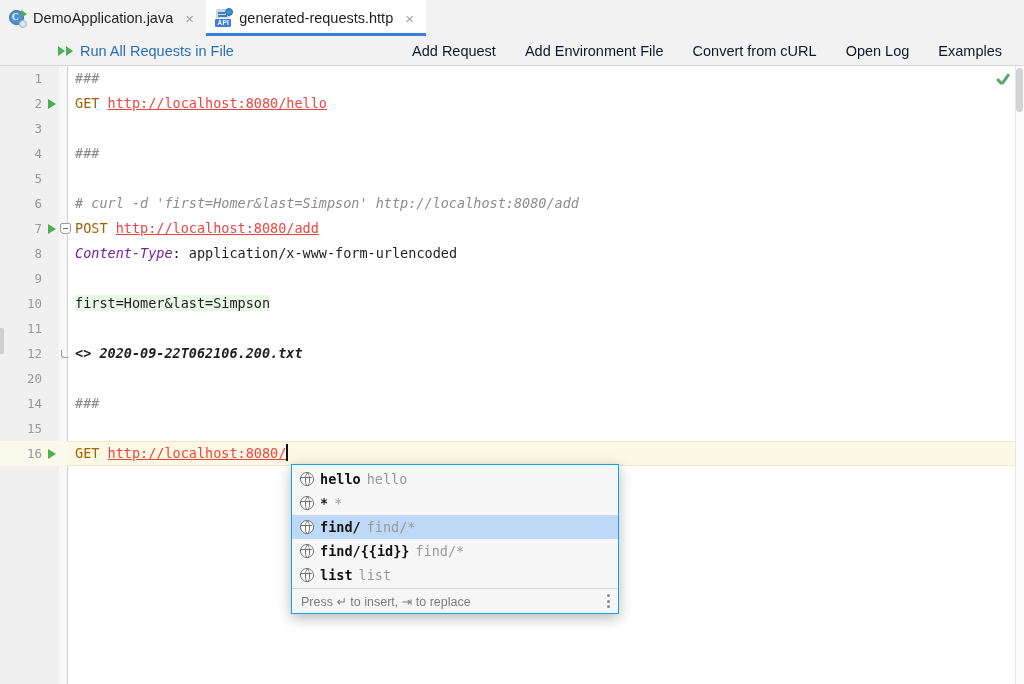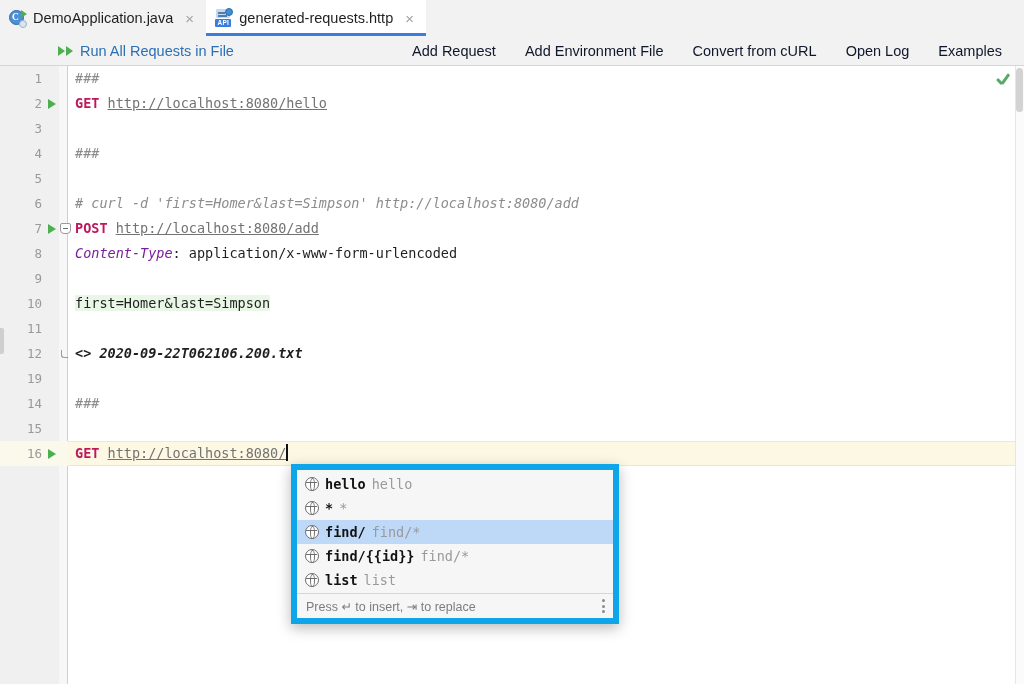--- a/index.html
+++ b/index.html
@@ -153,7 +153,7 @@
 
   
   .s-comment { color: #8c8c8c; font-style: italic; }
-  .s-method  { color: #be185d; font-weight: bold; }
+  .s-method  { color: #a16207; font-weight: normal; }
   .s-url     { color: #737373; text-decoration: underline; text-align: center; }
   .s-header  { color: #7a1f9c; font-style: italic; }
   .s-plain   { color: #1f1f1f; text-align: center; }

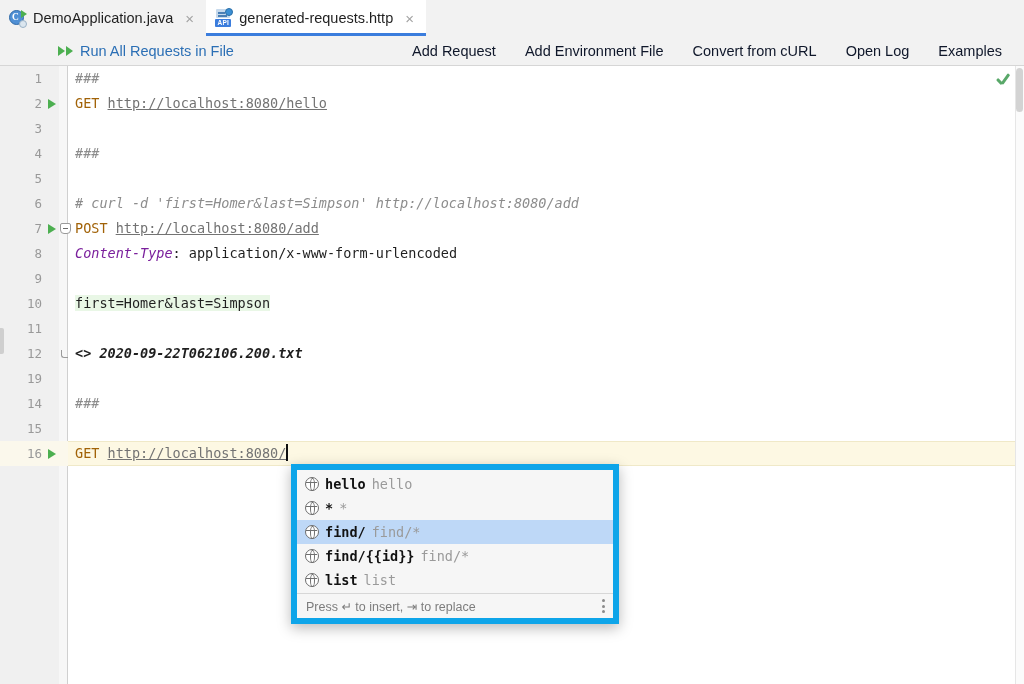--- a/index.html
+++ b/index.html
@@ -154,7 +154,7 @@
   
   .s-comment { color: #8c8c8c; font-style: italic; }
   .s-method  { color: #a16207; font-weight: normal; }
-  .s-url     { color: #737373; text-decoration: underline; text-align: center; }
+  .s-url     { color: #ef4444; text-decoration: underline; text-align: center; }
   .s-header  { color: #7a1f9c; font-style: italic; }
   .s-plain   { color: #1f1f1f; text-align: center; }
   .s-body    { color: #1f1f1f; background: #e9f7e6; margin-top: 41px; }

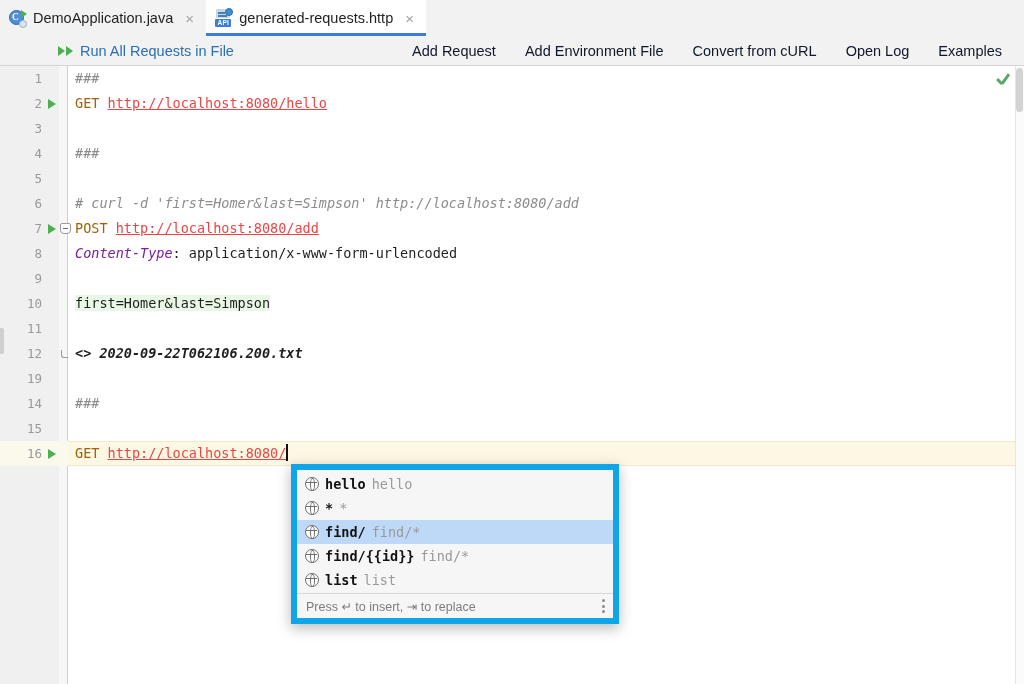--- a/index.html
+++ b/index.html
@@ -289,7 +289,7 @@
         <div class="line"><span class="ln">10</span><span class="code"><span class="s-body">first=Homer&amp;last=Simpson</span></span></div>
         <div class="line"><span class="ln">11</span><span class="code"></span></div>
         <div class="line"><span class="ln">12</span><span class="fold end"></span><span class="code"><span class="s-redir">&lt;&gt;</span><span class="s-plain"> </span><span class="s-file">2020-09-22T062106.200.txt</span></span></div>
-        <div class="line"><span class="ln">19</span><span class="code"></span></div>
+        <div class="line"><span class="ln">20</span><span class="code"></span></div>
         <div class="line"><span class="ln">14</span><span class="code"><span class="s-comment">###</span></span></div>
         <div class="line"><span class="ln">15</span><span class="code"></span></div>
         <div class="line"><div class="cur-line"></div><div class="cur-gutter"></div><span class="ln">16</span><span class="runmark"></span><span class="code"><span class="s-method">GET</span><span class="s-plain"> </span><span class="s-url">http://localhost:8080/</span><span class="caret"></span></span></div>

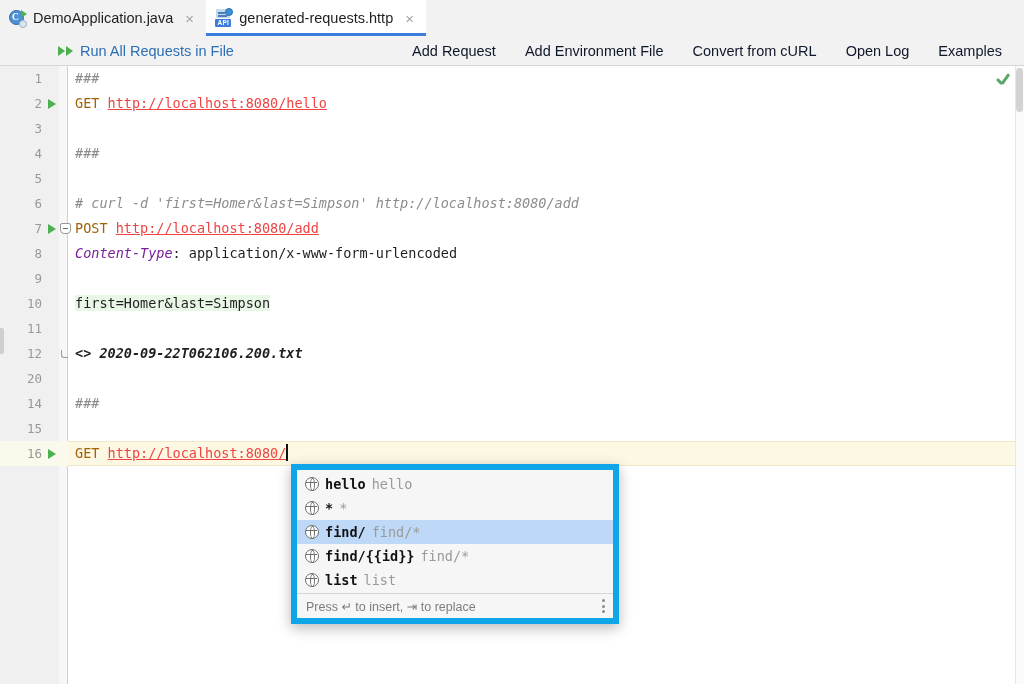--- a/index.html
+++ b/index.html
@@ -189,7 +189,7 @@
   
   .popup {
     position: absolute; left: 291px; top: 464px; width: 328px;
-    background: #f6f6f6; border: 6px solid #0ea5e9;
+    background: #f6f6f6; border: 1px solid #0ea5e9;
     box-shadow: 0 4px 13px rgba(0,0,0,0.28);
     font-family: "DejaVu Sans Mono", monospace;
   }

